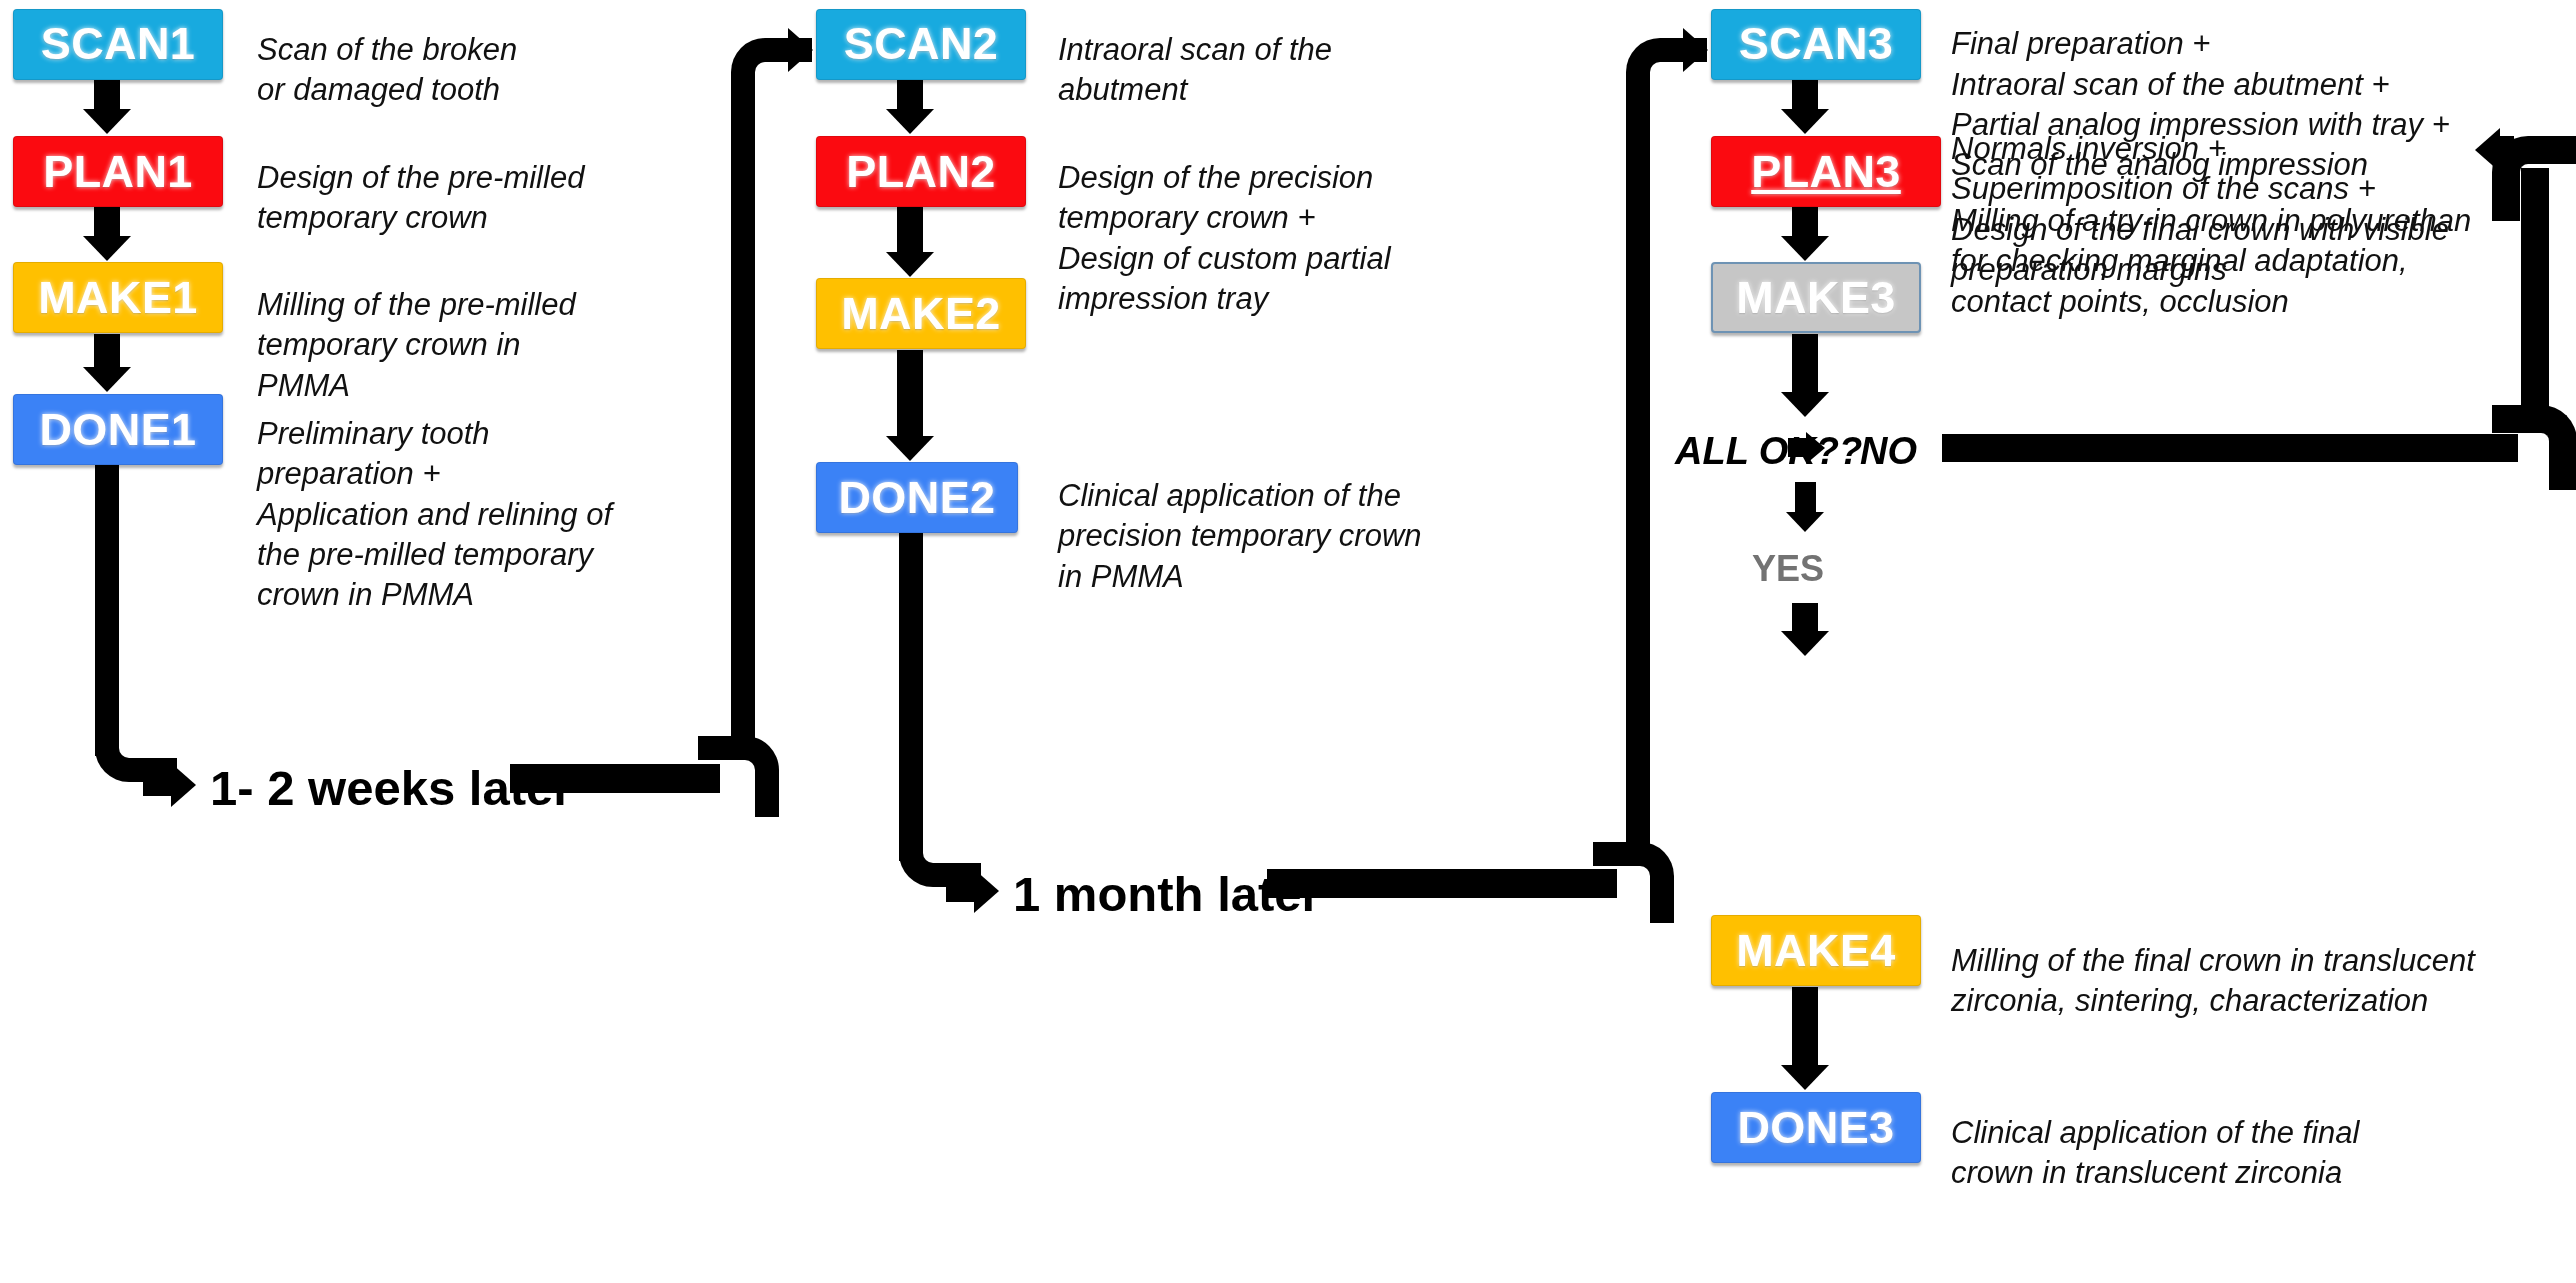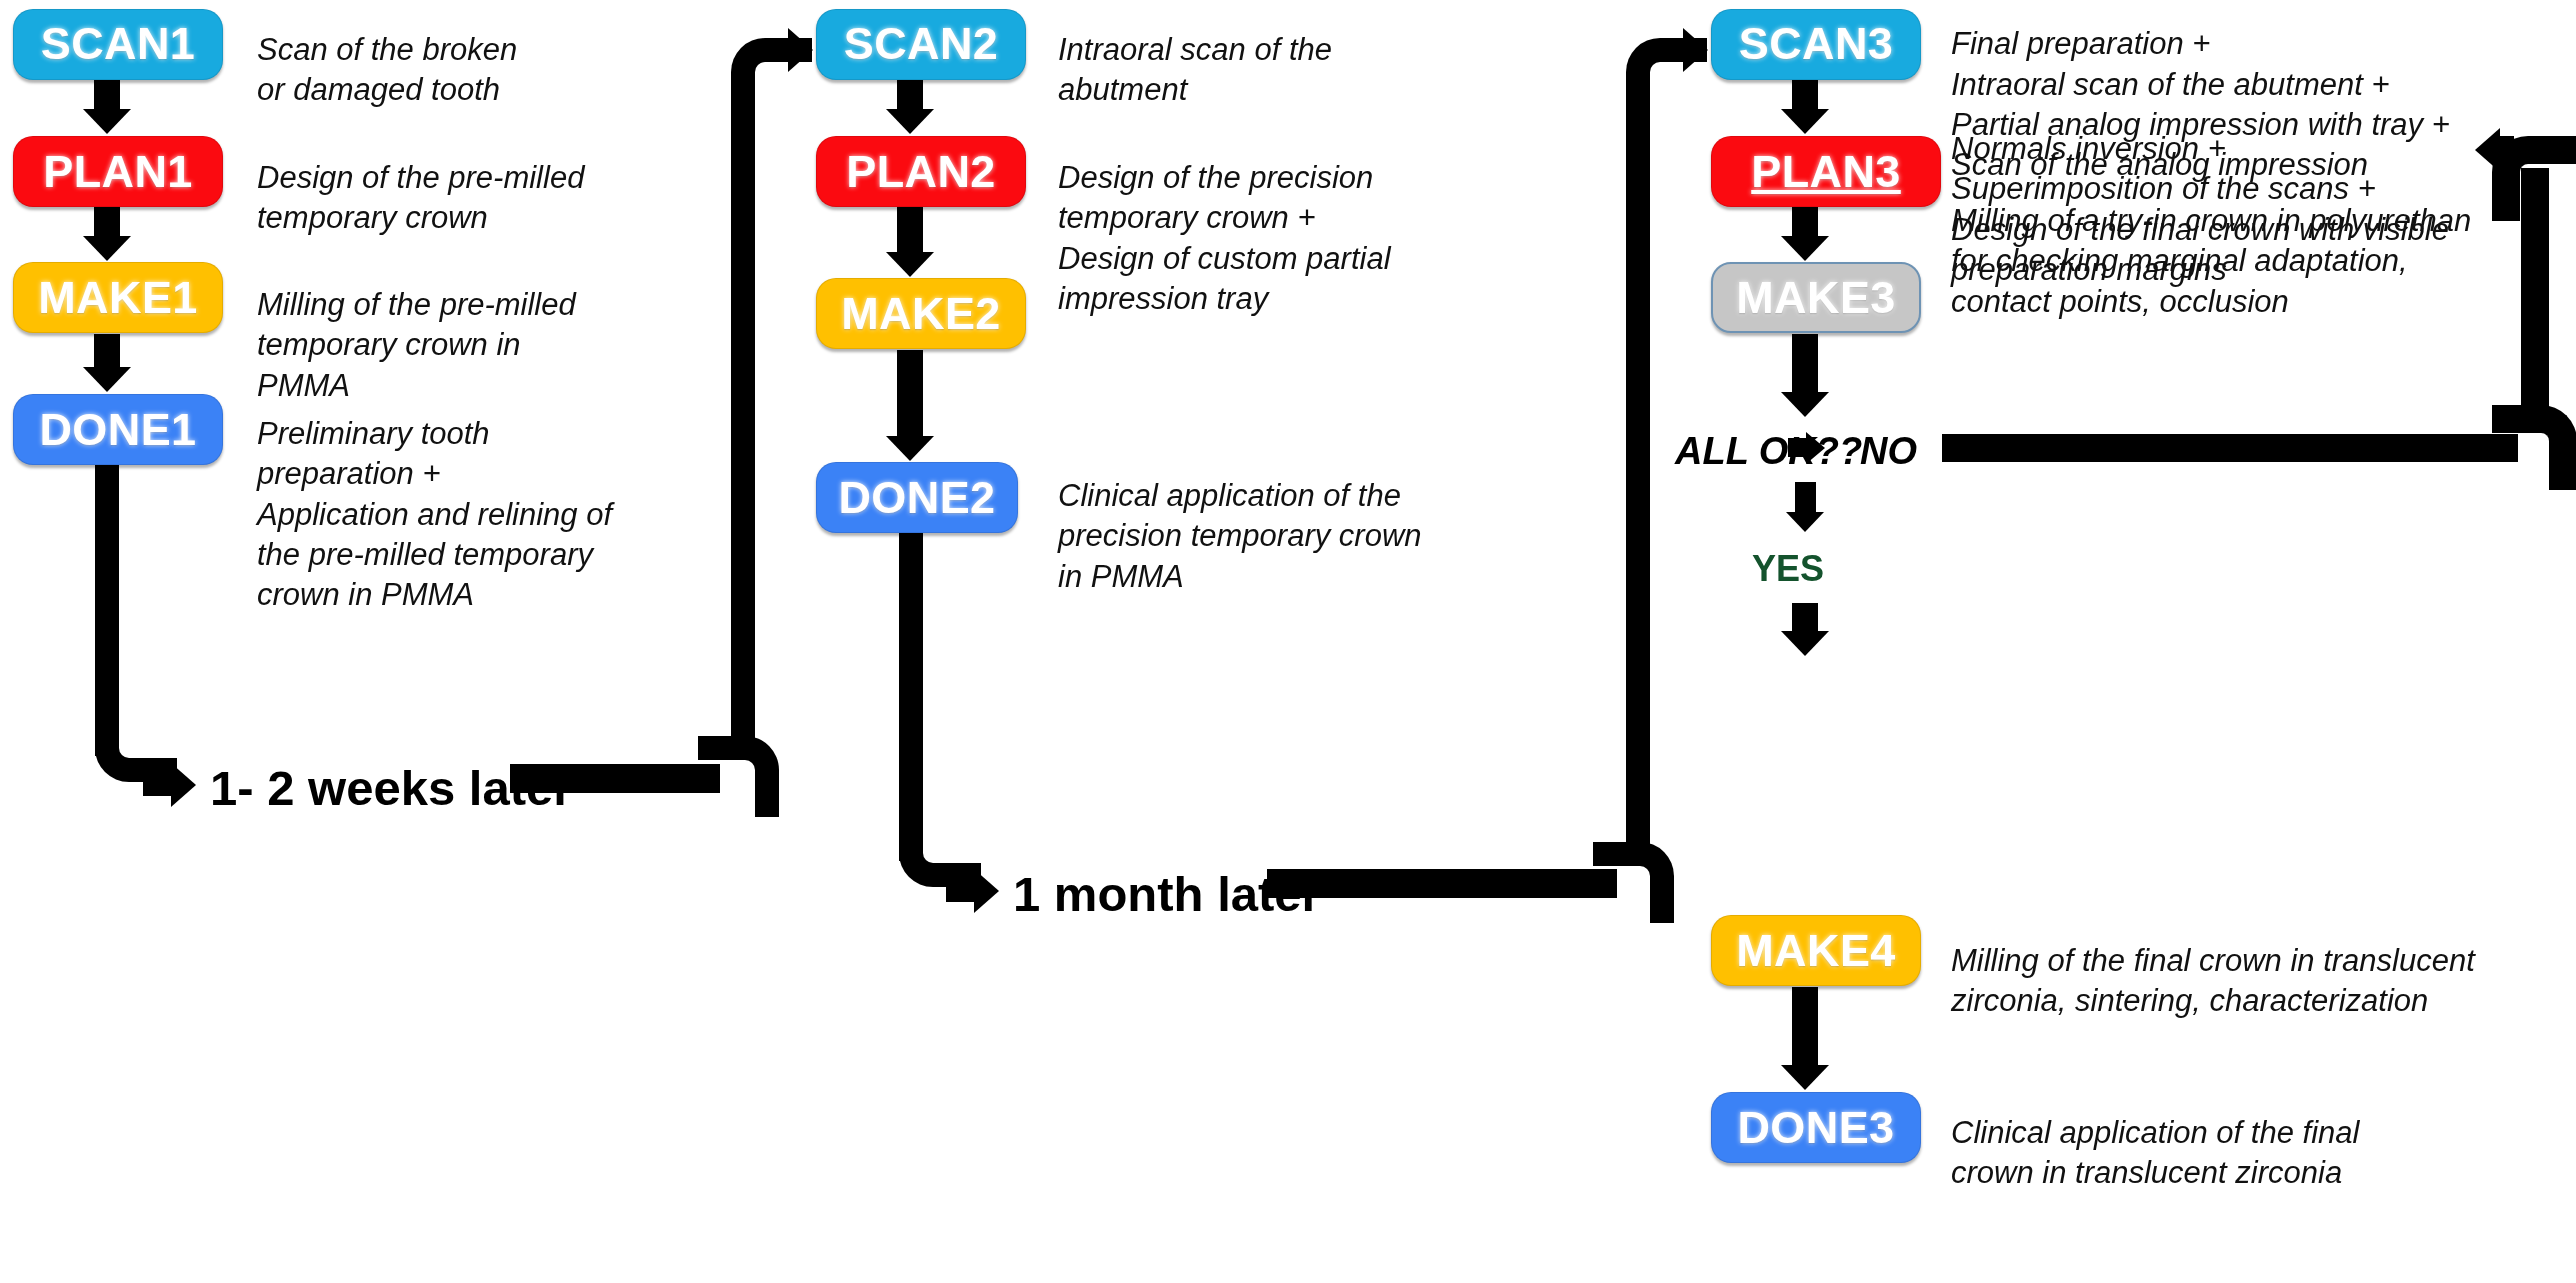--- a/index.html
+++ b/index.html
@@ -13,7 +13,7 @@
   .node{
     position:absolute;
     display:flex;align-items:center;justify-content:center;
-    border-radius:20px;
+    border-radius:4px;
     box-shadow:0 2.2px 2.9px rgba(0,0,0,.30);
     font-weight:bold;
     letter-spacing:0.4px;

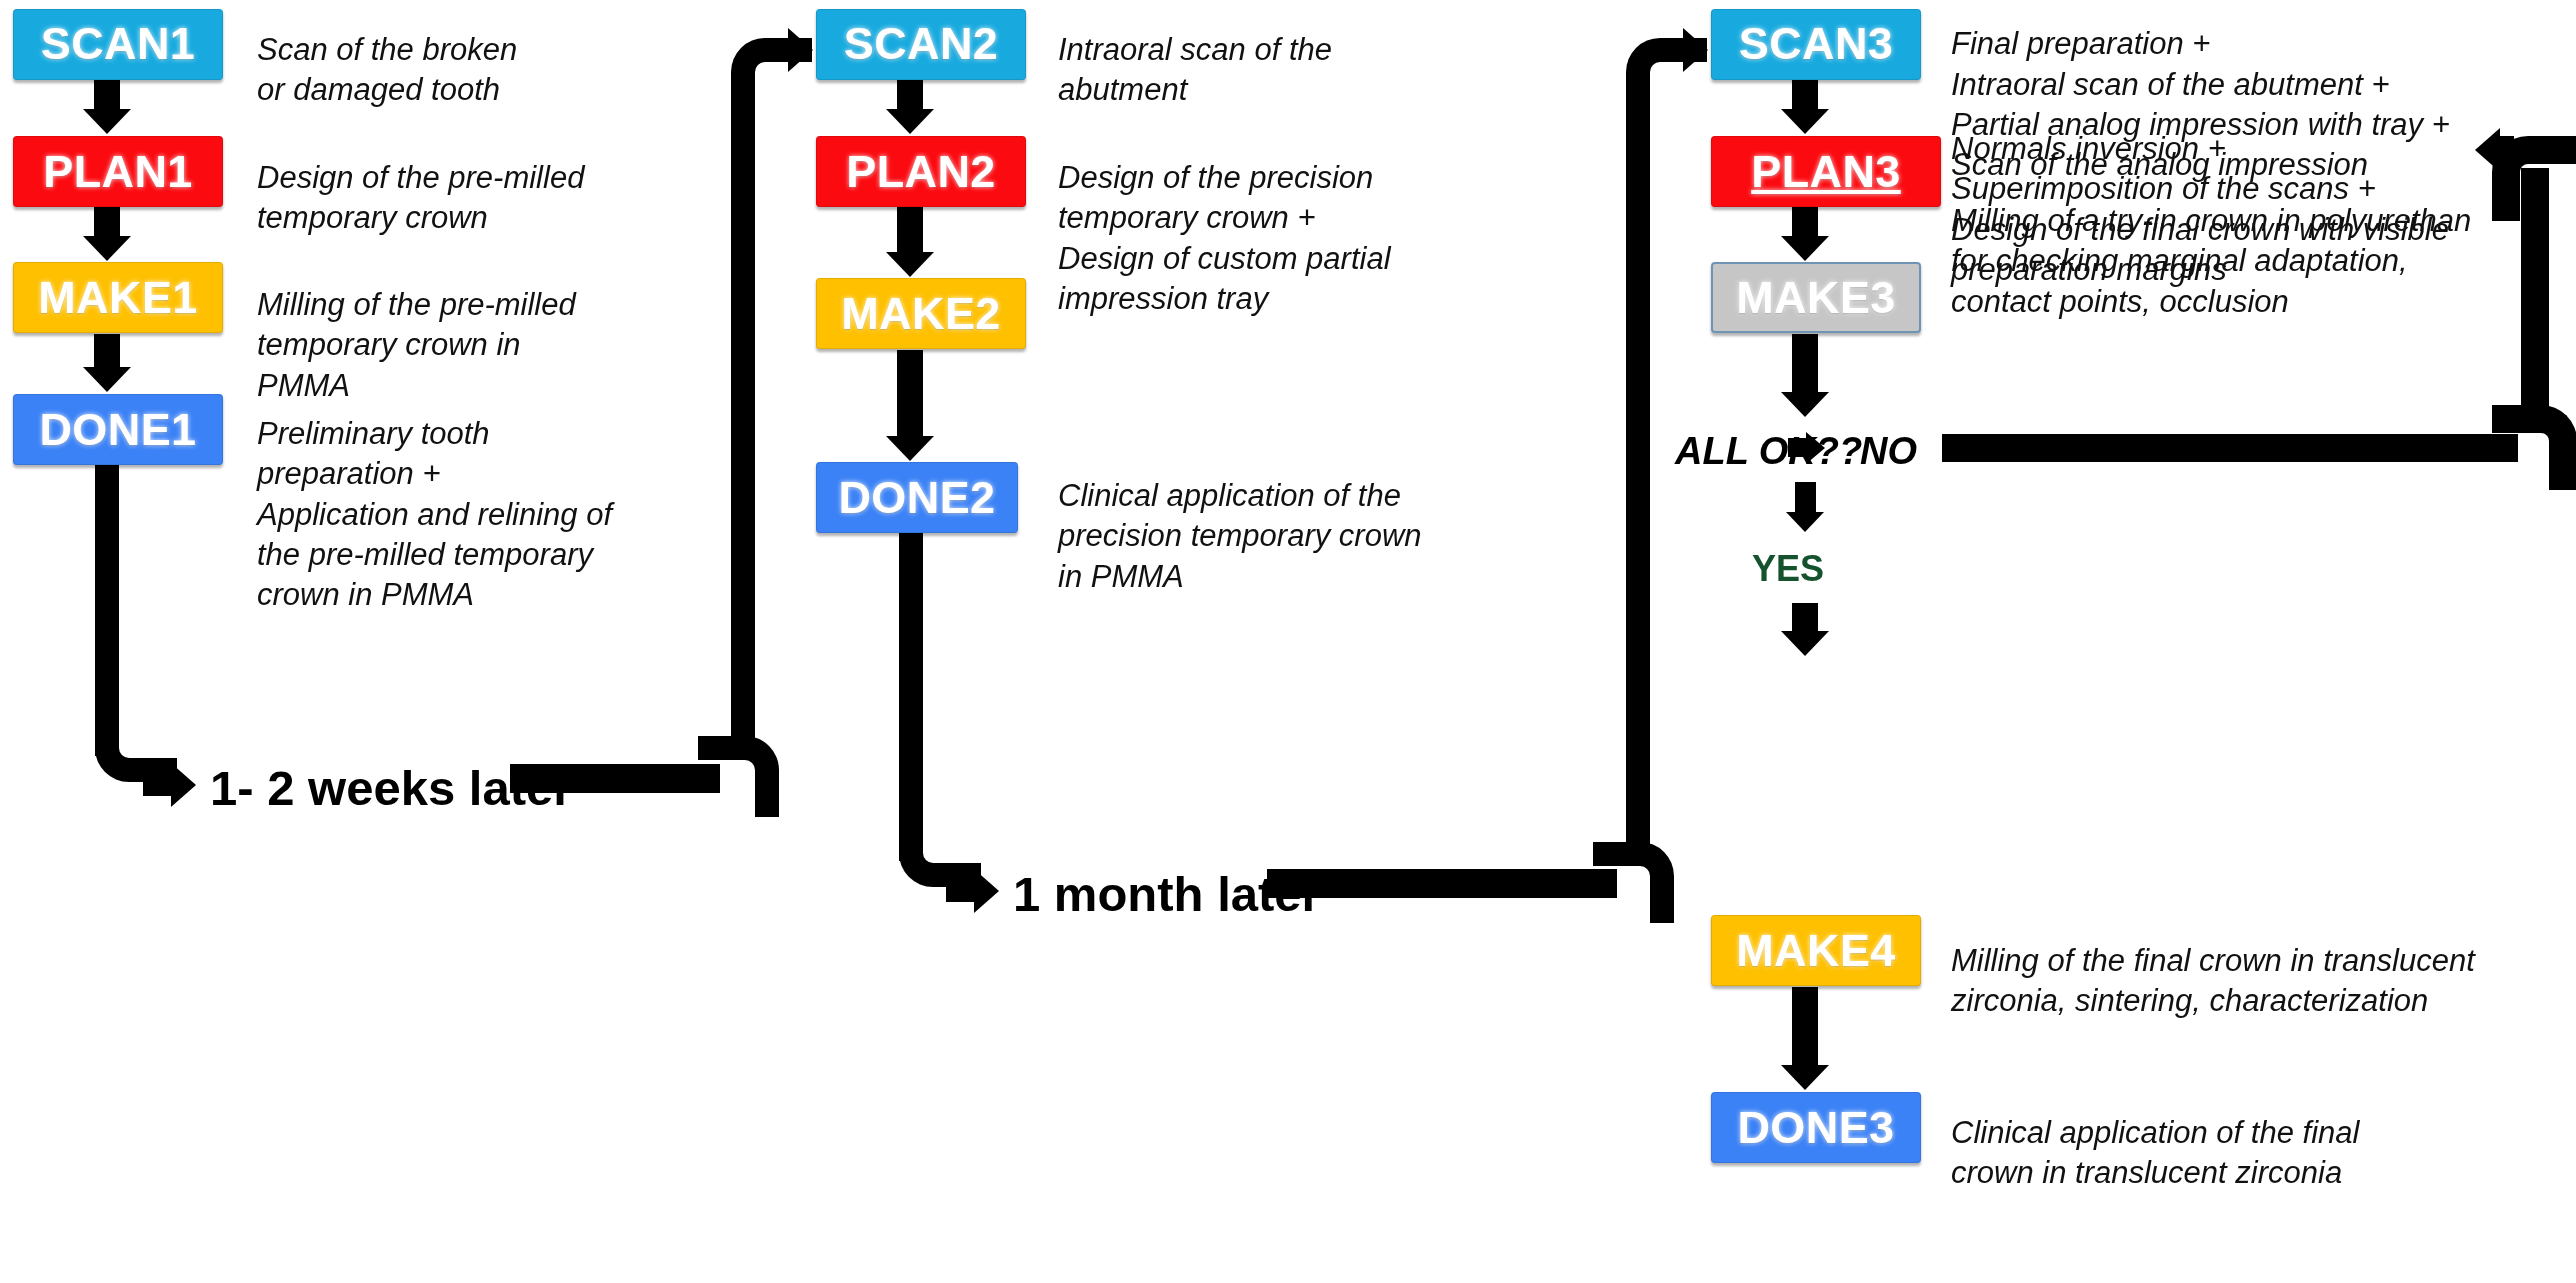--- a/index.html
+++ b/index.html
@@ -97,7 +97,7 @@
   .yeslabel{
     position:absolute;
     font-weight:bold;font-style:normal;
-    font-size:36px;color:#14532d;white-space:nowrap;
+    font-size:36px;color:#737373;white-space:nowrap;
   }
 </style>
 </head>

